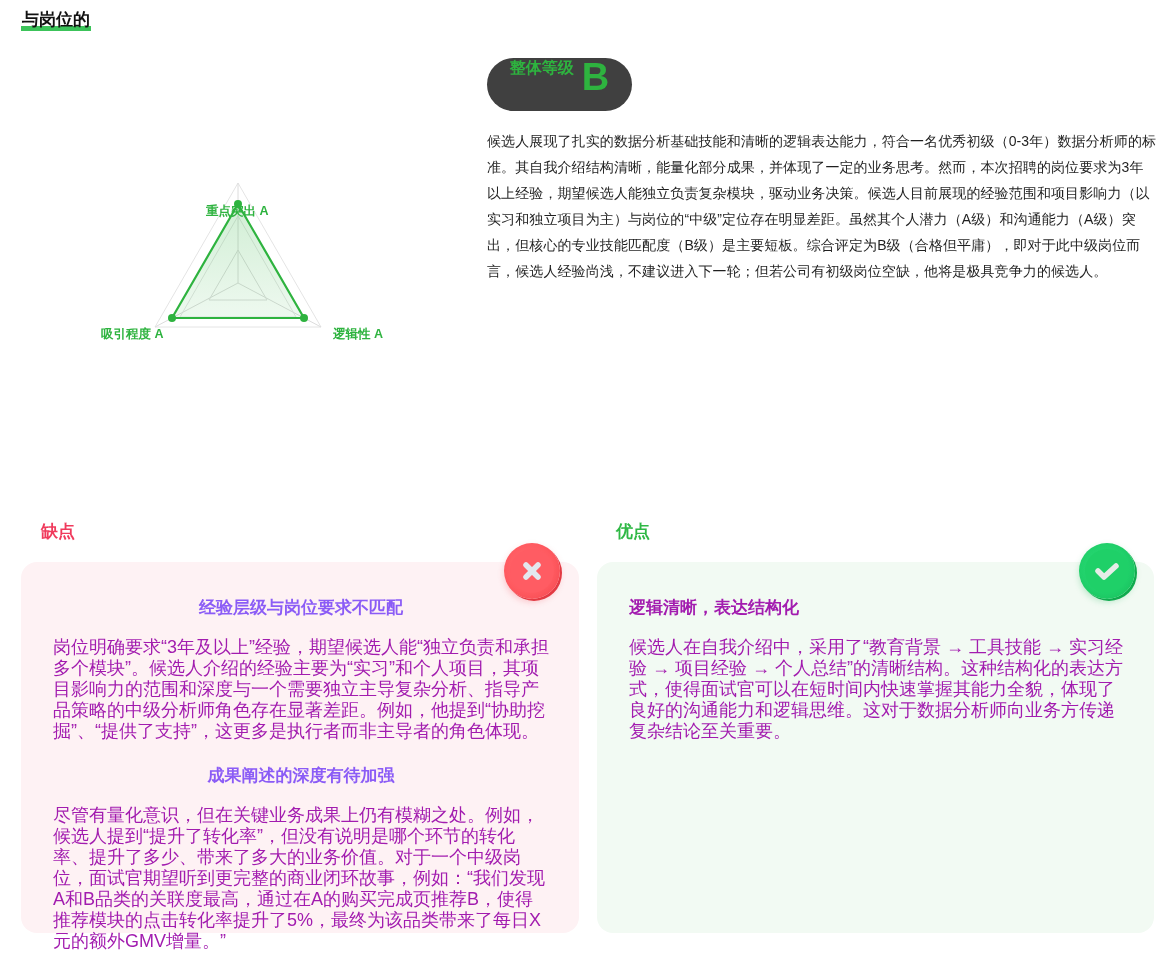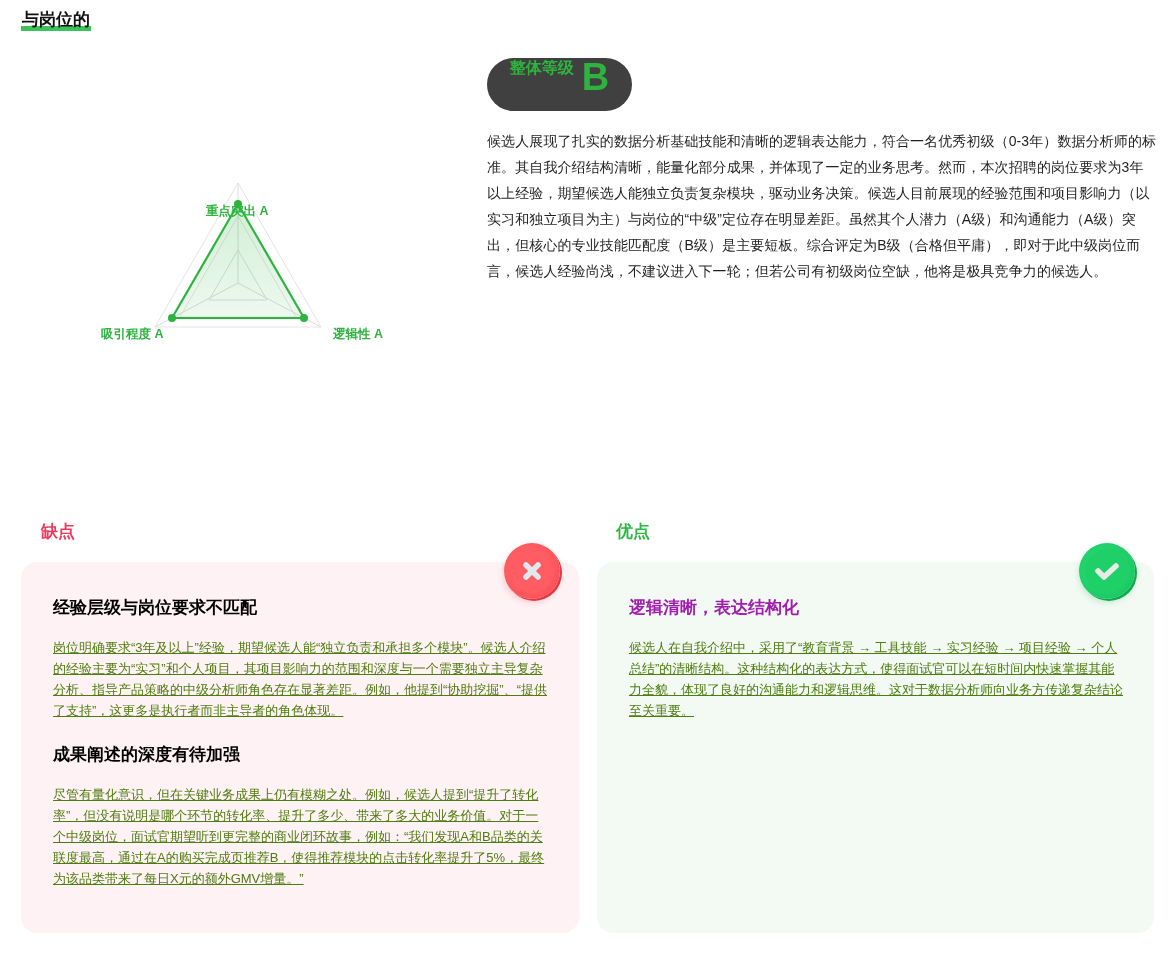--- a/index.html
+++ b/index.html
@@ -51,7 +51,7 @@
 
     .card-item + .card-item { margin-top: 22px; }
     .item-title { font-size: 17px; font-weight: bold; line-height: 24px; margin-bottom: 17px; }
-    .cons .item-title { color: #000000; }
+    .cons .item-title { color: #8b5cf6; text-align: center; }
     .pros .item-title { color: #a21caf; }
     .item-body { font-size: 13px; line-height: 21px; color: #4d7c0f; text-decoration: underline; }
 

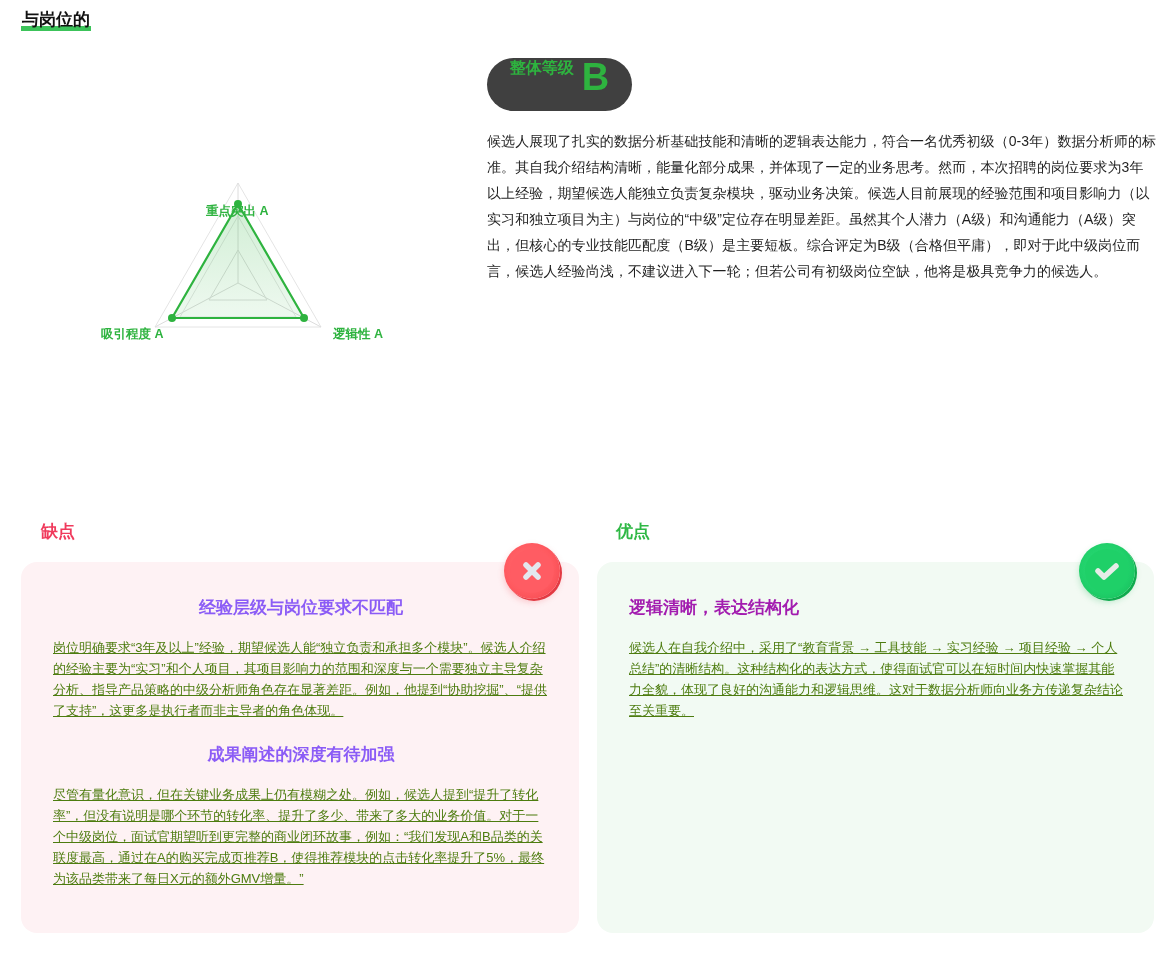--- a/index.html
+++ b/index.html
@@ -53,7 +53,7 @@
     .item-title { font-size: 17px; font-weight: bold; line-height: 24px; margin-bottom: 17px; }
     .cons .item-title { color: #8b5cf6; text-align: center; }
     .pros .item-title { color: #a21caf; }
-    .item-body { font-size: 13px; line-height: 21px; color: #4d7c0f; text-decoration: underline; }
+    .item-body { font-size: 18px; line-height: 21px; color: #a21caf; }
 
     .badge {
       position: absolute; width: 56px; height: 56px; border-radius: 50%;

